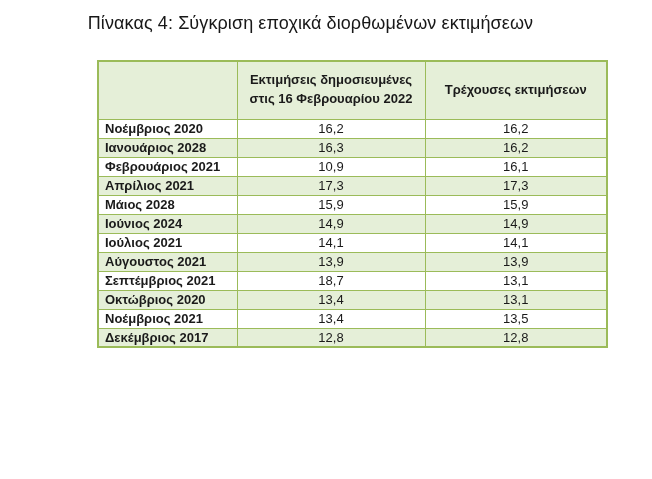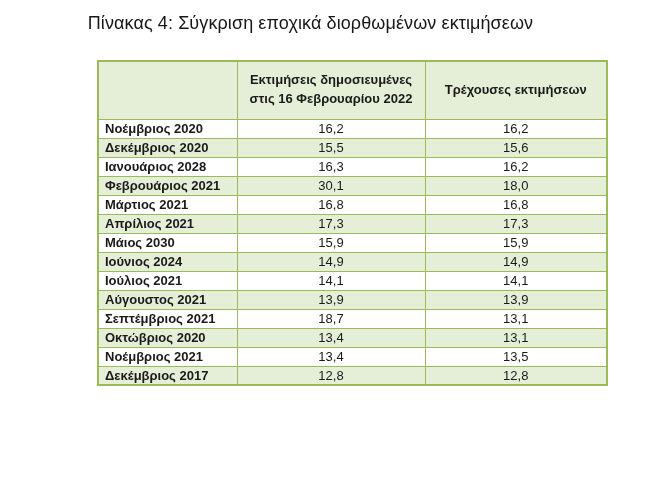--- a/index.html
+++ b/index.html
@@ -96,11 +96,6 @@
           <td>16,2</td>
         </tr>
         <tr>
-          <th>Δεκέμβριος 2020</th>
-          <td>15,5</td>
-          <td>15,6</td>
-        </tr>
-        <tr>
           <th>Ιανουάριος 2028</th>
           <td>16,3</td>
           <td>16,2</td>

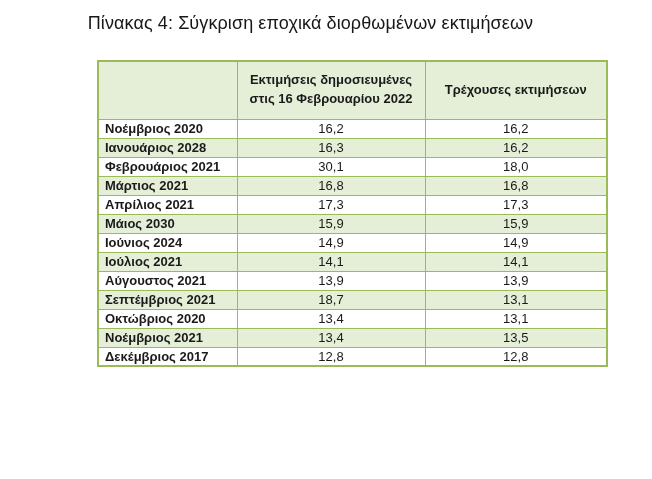--- a/index.html
+++ b/index.html
@@ -102,7 +102,7 @@
         </tr>
         <tr>
           <th>Φεβρουάριος 2021</th>
-          <td>30,1</td>
+          <td>10,9</td>
           <td>18,0</td>
         </tr>
         <tr>

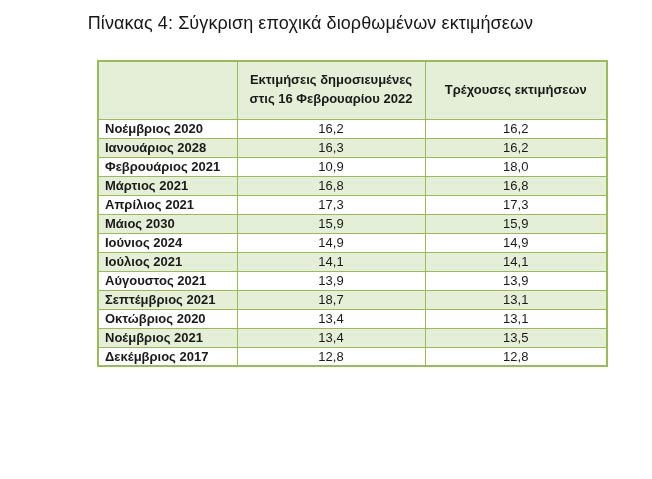--- a/index.html
+++ b/index.html
@@ -103,7 +103,7 @@
         <tr>
           <th>Φεβρουάριος 2021</th>
           <td>10,9</td>
-          <td>18,0</td>
+          <td>16,1</td>
         </tr>
         <tr>
           <th>Μάρτιος 2021</th>

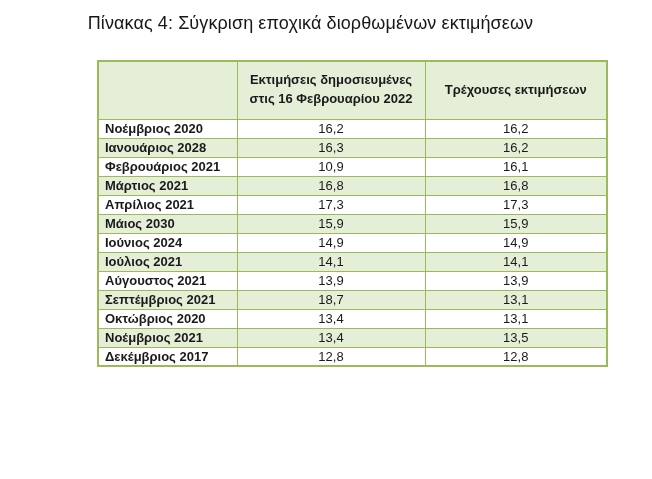--- a/index.html
+++ b/index.html
@@ -106,11 +106,6 @@
           <td>16,1</td>
         </tr>
         <tr>
-          <th>Μάρτιος 2021</th>
-          <td>16,8</td>
-          <td>16,8</td>
-        </tr>
-        <tr>
           <th>Απρίλιος 2021</th>
           <td>17,3</td>
           <td>17,3</td>

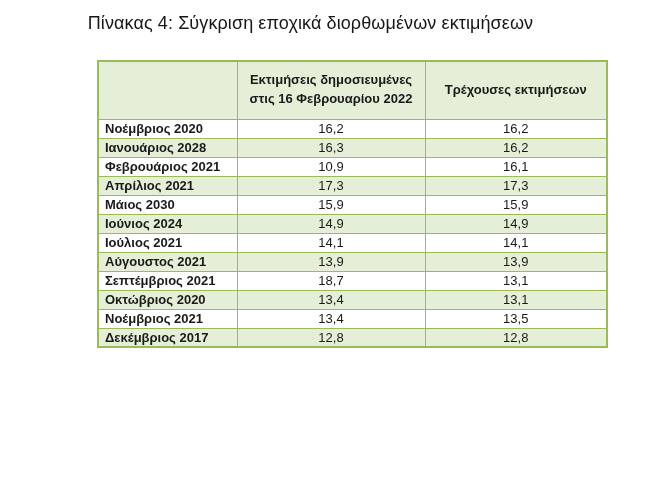--- a/index.html
+++ b/index.html
@@ -111,7 +111,7 @@
           <td>17,3</td>
         </tr>
         <tr>
-          <th>Μάιος 2030</th>
+          <th>Μάιος 2028</th>
           <td>15,9</td>
           <td>15,9</td>
         </tr>

